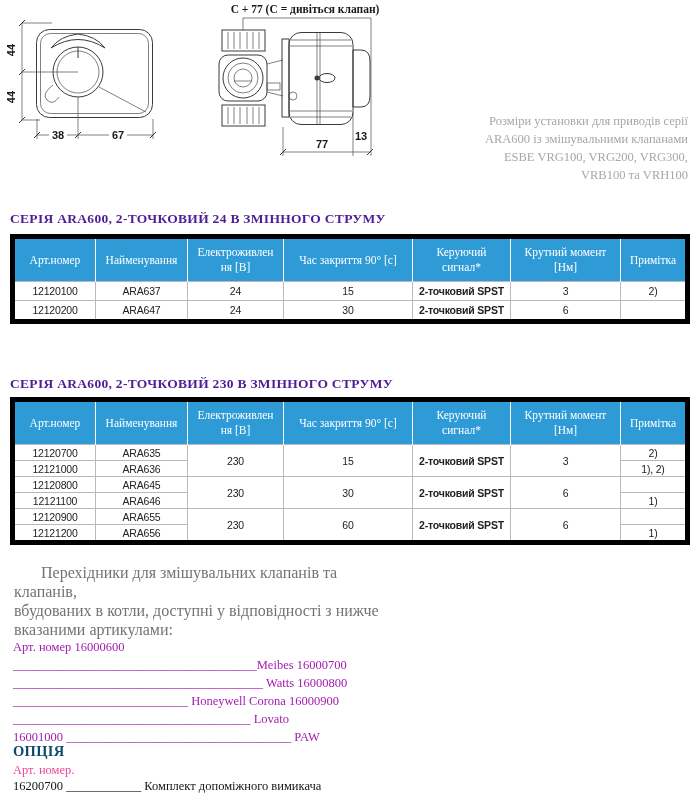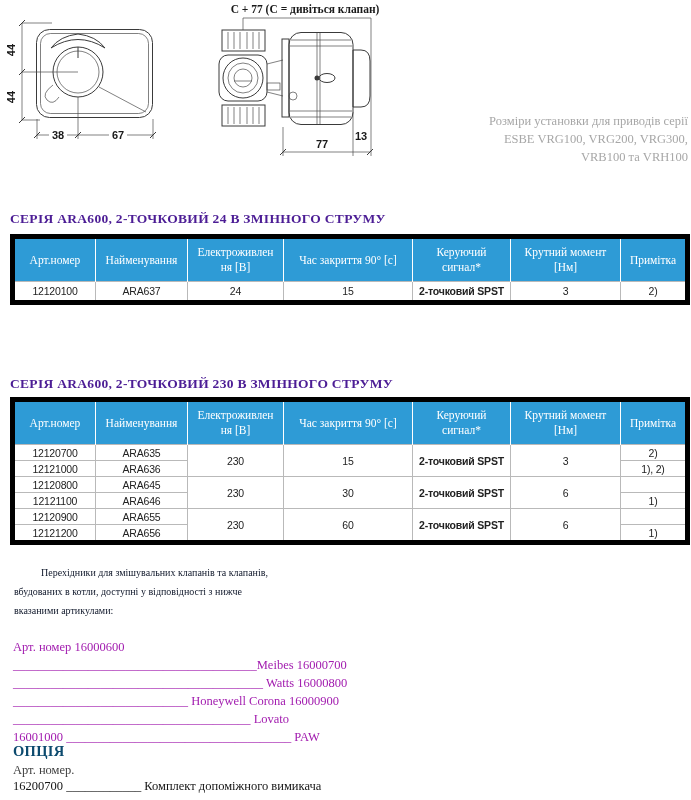--- a/index.html
+++ b/index.html
@@ -151,6 +151,7 @@
 
 <div class="abs caption">
   <div>Розміри установки для приводів серії</div>
+  <div>ARA600 із змішувальними клапанами</div>
   <div>ESBE VRG100, VRG200, VRG300,</div>
   <div>VRB100 та VRH100</div>
 </div>

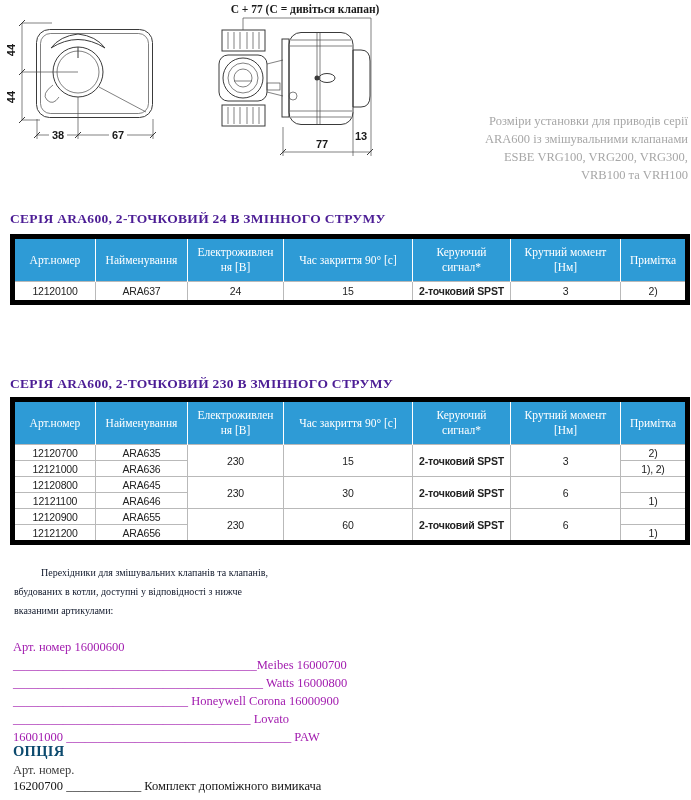--- a/index.html
+++ b/index.html
@@ -192,6 +192,15 @@
       <td>3</td>
       <td class="note">2)</td>
     </tr>
+    <tr>
+      <td>12120200</td>
+      <td>ARA647</td>
+      <td>24</td>
+      <td>30</td>
+      <td class="sig">2-точковий SPST</td>
+      <td>6</td>
+      <td class="note"></td>
+    </tr>
   </tbody>
 </table>
 

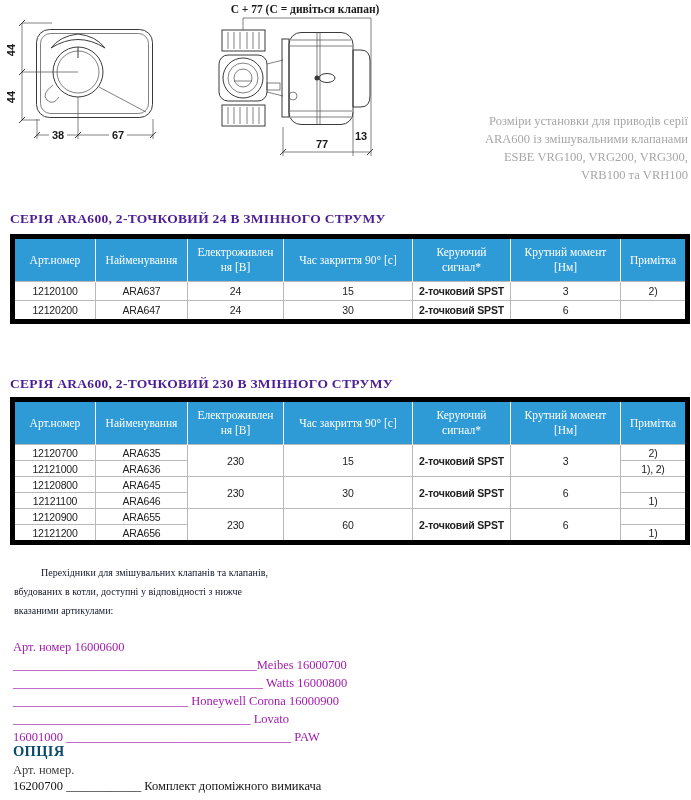--- a/index.html
+++ b/index.html
@@ -47,8 +47,8 @@
   td.sig{font-family:"Liberation Serif",serif;font-weight:bold;font-size:10.5px;letter-spacing:0;}
   
   .para{
-    left:14px;top:563px;width:378px;font-size:10px;line-height:19px;
-    white-space:pre-line;text-indent:27px;color:#0f172a;
+    left:14px;top:563px;width:378px;font-size:16px;line-height:19px;
+    white-space:pre-line;text-indent:27px;color:#737373;
   }
   .adapter-line{left:13px;width:420px;font-size:12.5px;line-height:18px;color:#a21caf;white-space:nowrap;}
   .opt-title{left:13px;top:743px;font-weight:bold;font-size:14.5px;letter-spacing:0.3px;color:#0c4a6e;}

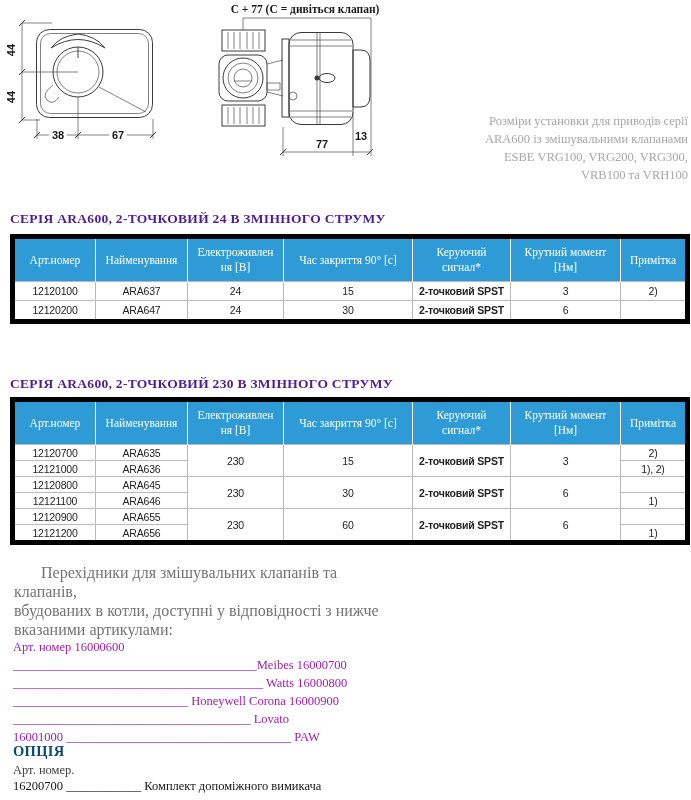--- a/index.html
+++ b/index.html
@@ -52,7 +52,7 @@
   }
   .adapter-line{left:13px;width:420px;font-size:12.5px;line-height:18px;color:#a21caf;white-space:nowrap;}
   .opt-title{left:13px;top:743px;font-weight:bold;font-size:14.5px;letter-spacing:0.3px;color:#0c4a6e;}
-  .opt-sub{left:13px;top:763px;font-size:12.5px;color:#404040;}
+  .opt-sub{left:13px;top:763px;font-size:12.5px;color:#ec4899;}
   .opt-line{left:13px;top:779px;font-size:12.5px;color:#141414;white-space:nowrap;}
 </style>
 </head>

